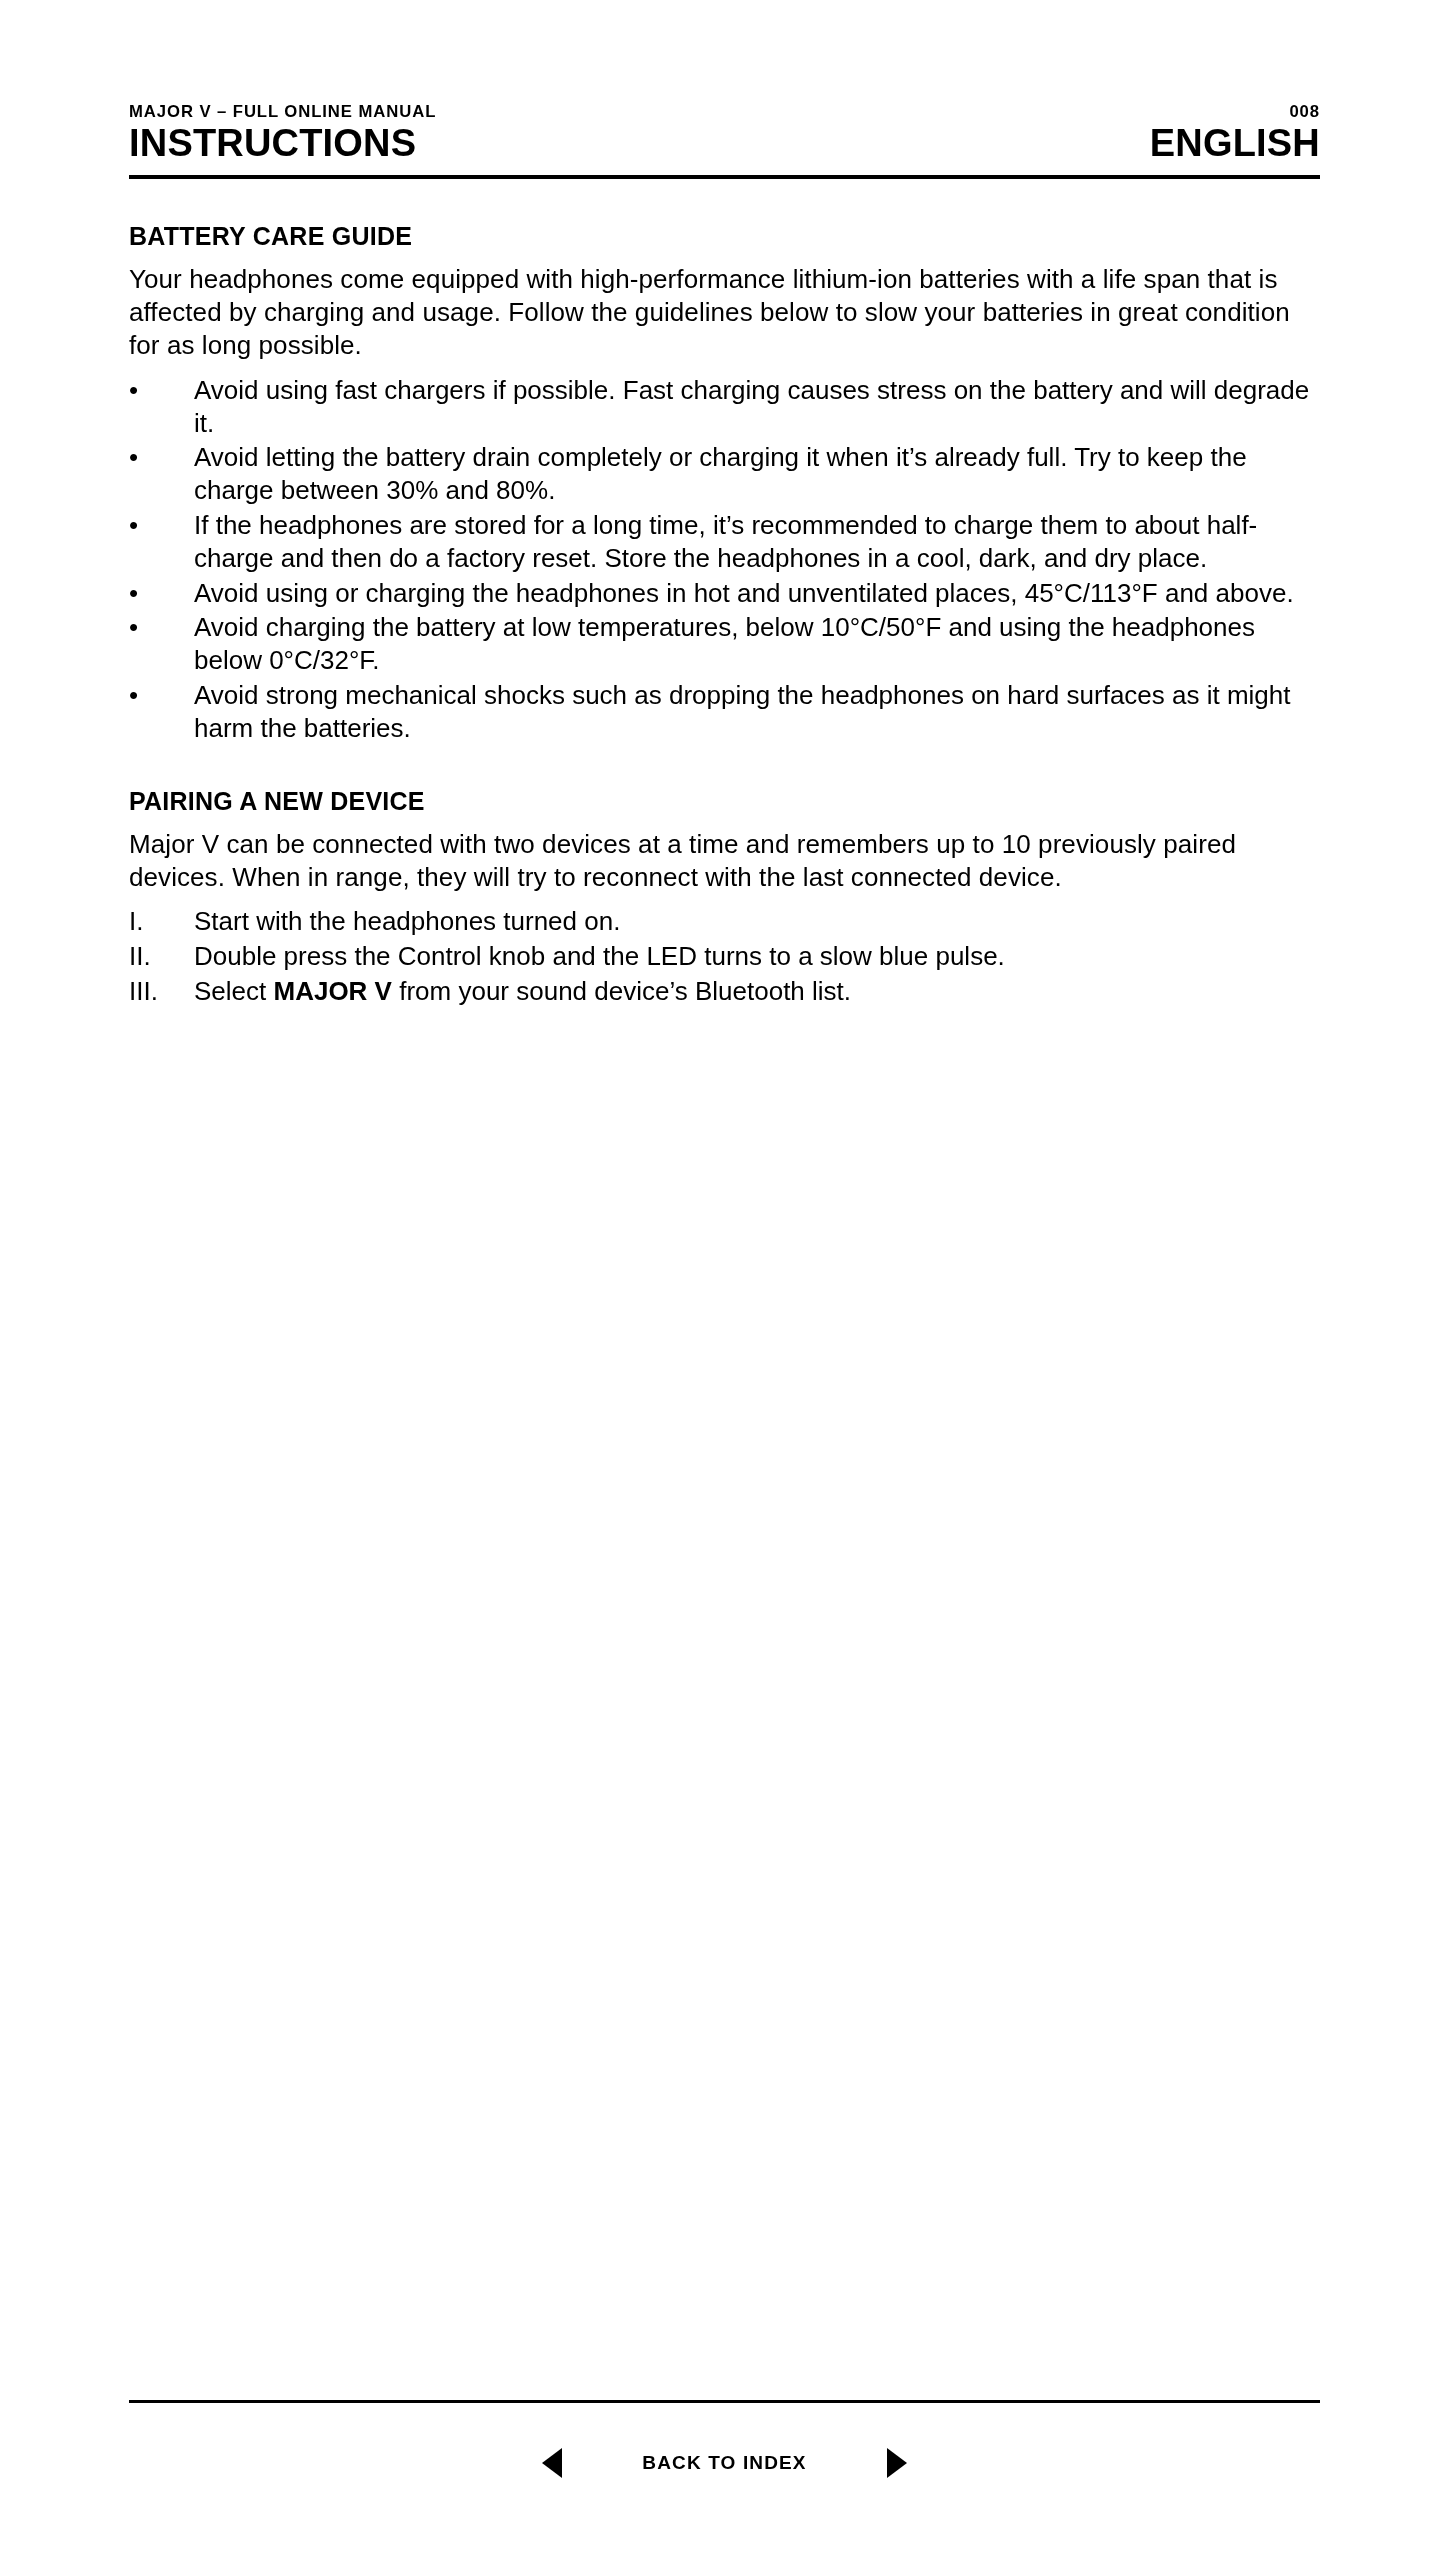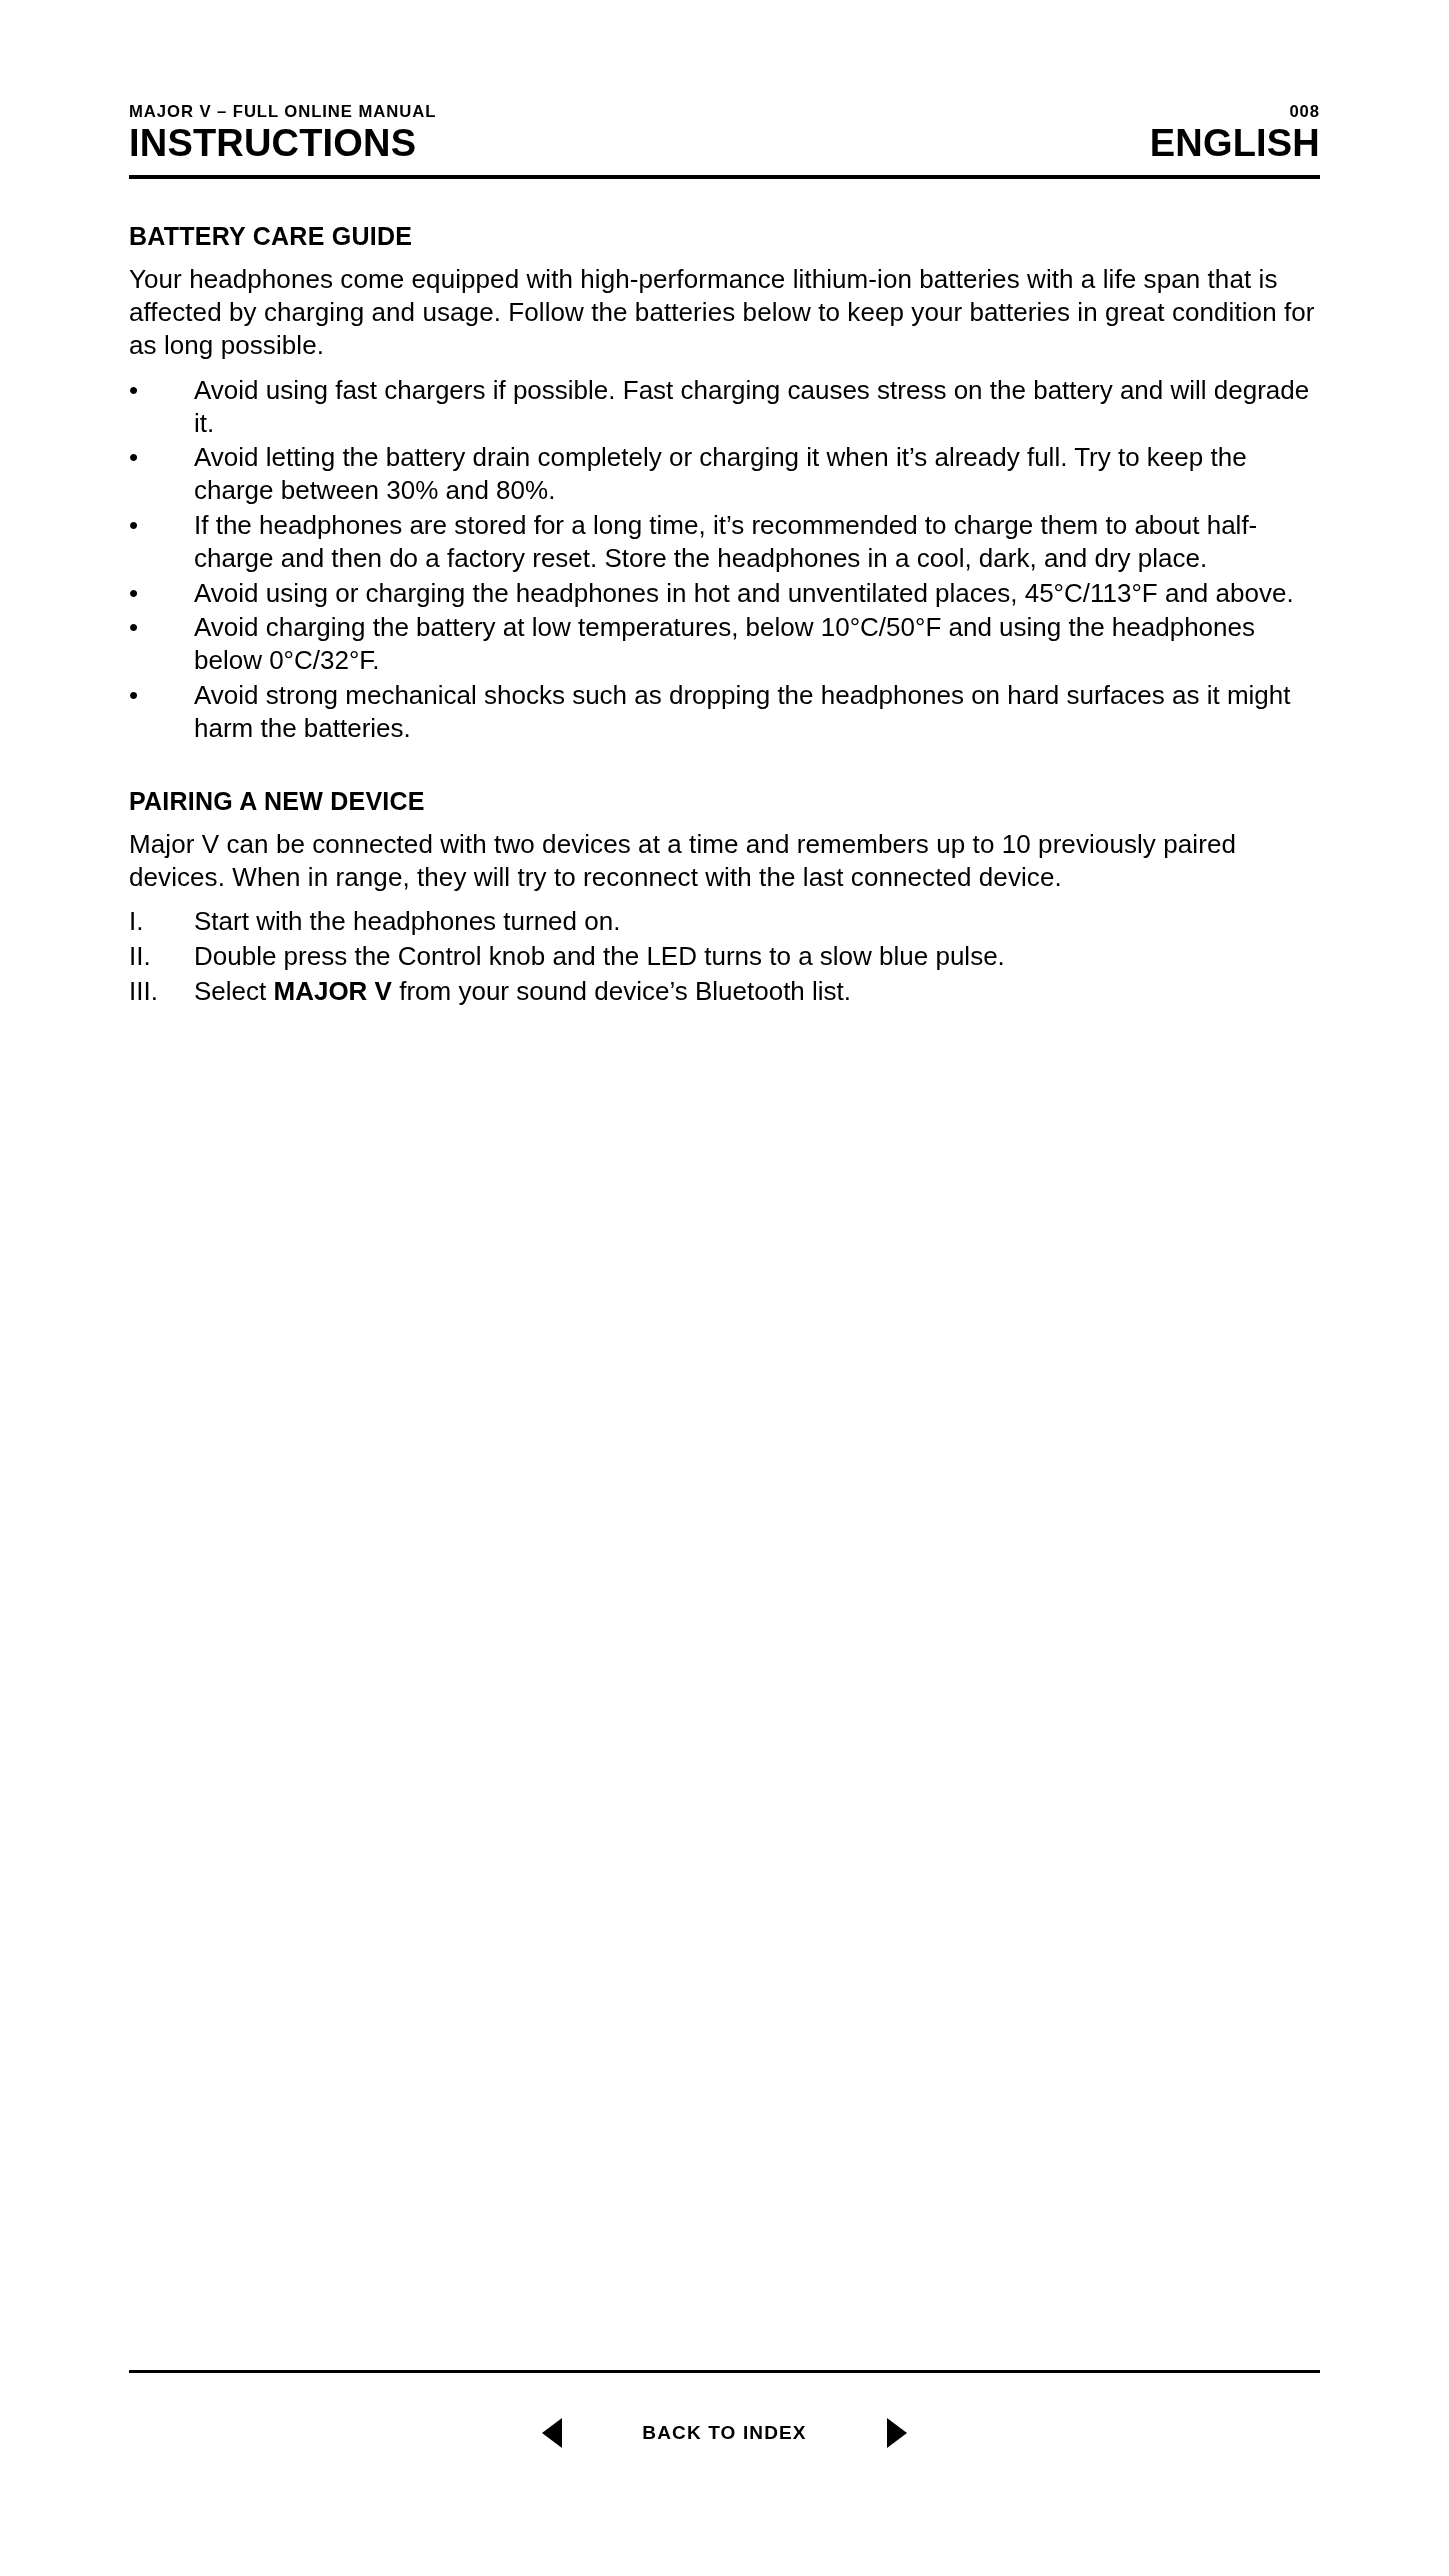--- a/index.html
+++ b/index.html
@@ -165,7 +165,7 @@
   <div class="content">
 
     <h2 class="section-heading">BATTERY CARE GUIDE</h2>
-    <p class="para">Your headphones come equipped with high-performance lithium-ion batteries with a life span that is affected by charging and usage. Follow the batteries below to keep your batteries in great condition for as long possible.</p>
+    <p class="para">Your headphones come equipped with high-performance lithium-ion batteries with a life span that is affected by charging and usage. Follow the guidelines below to slow your batteries in great condition for as long possible.</p>
 
     <ul class="bullets">
       <li>

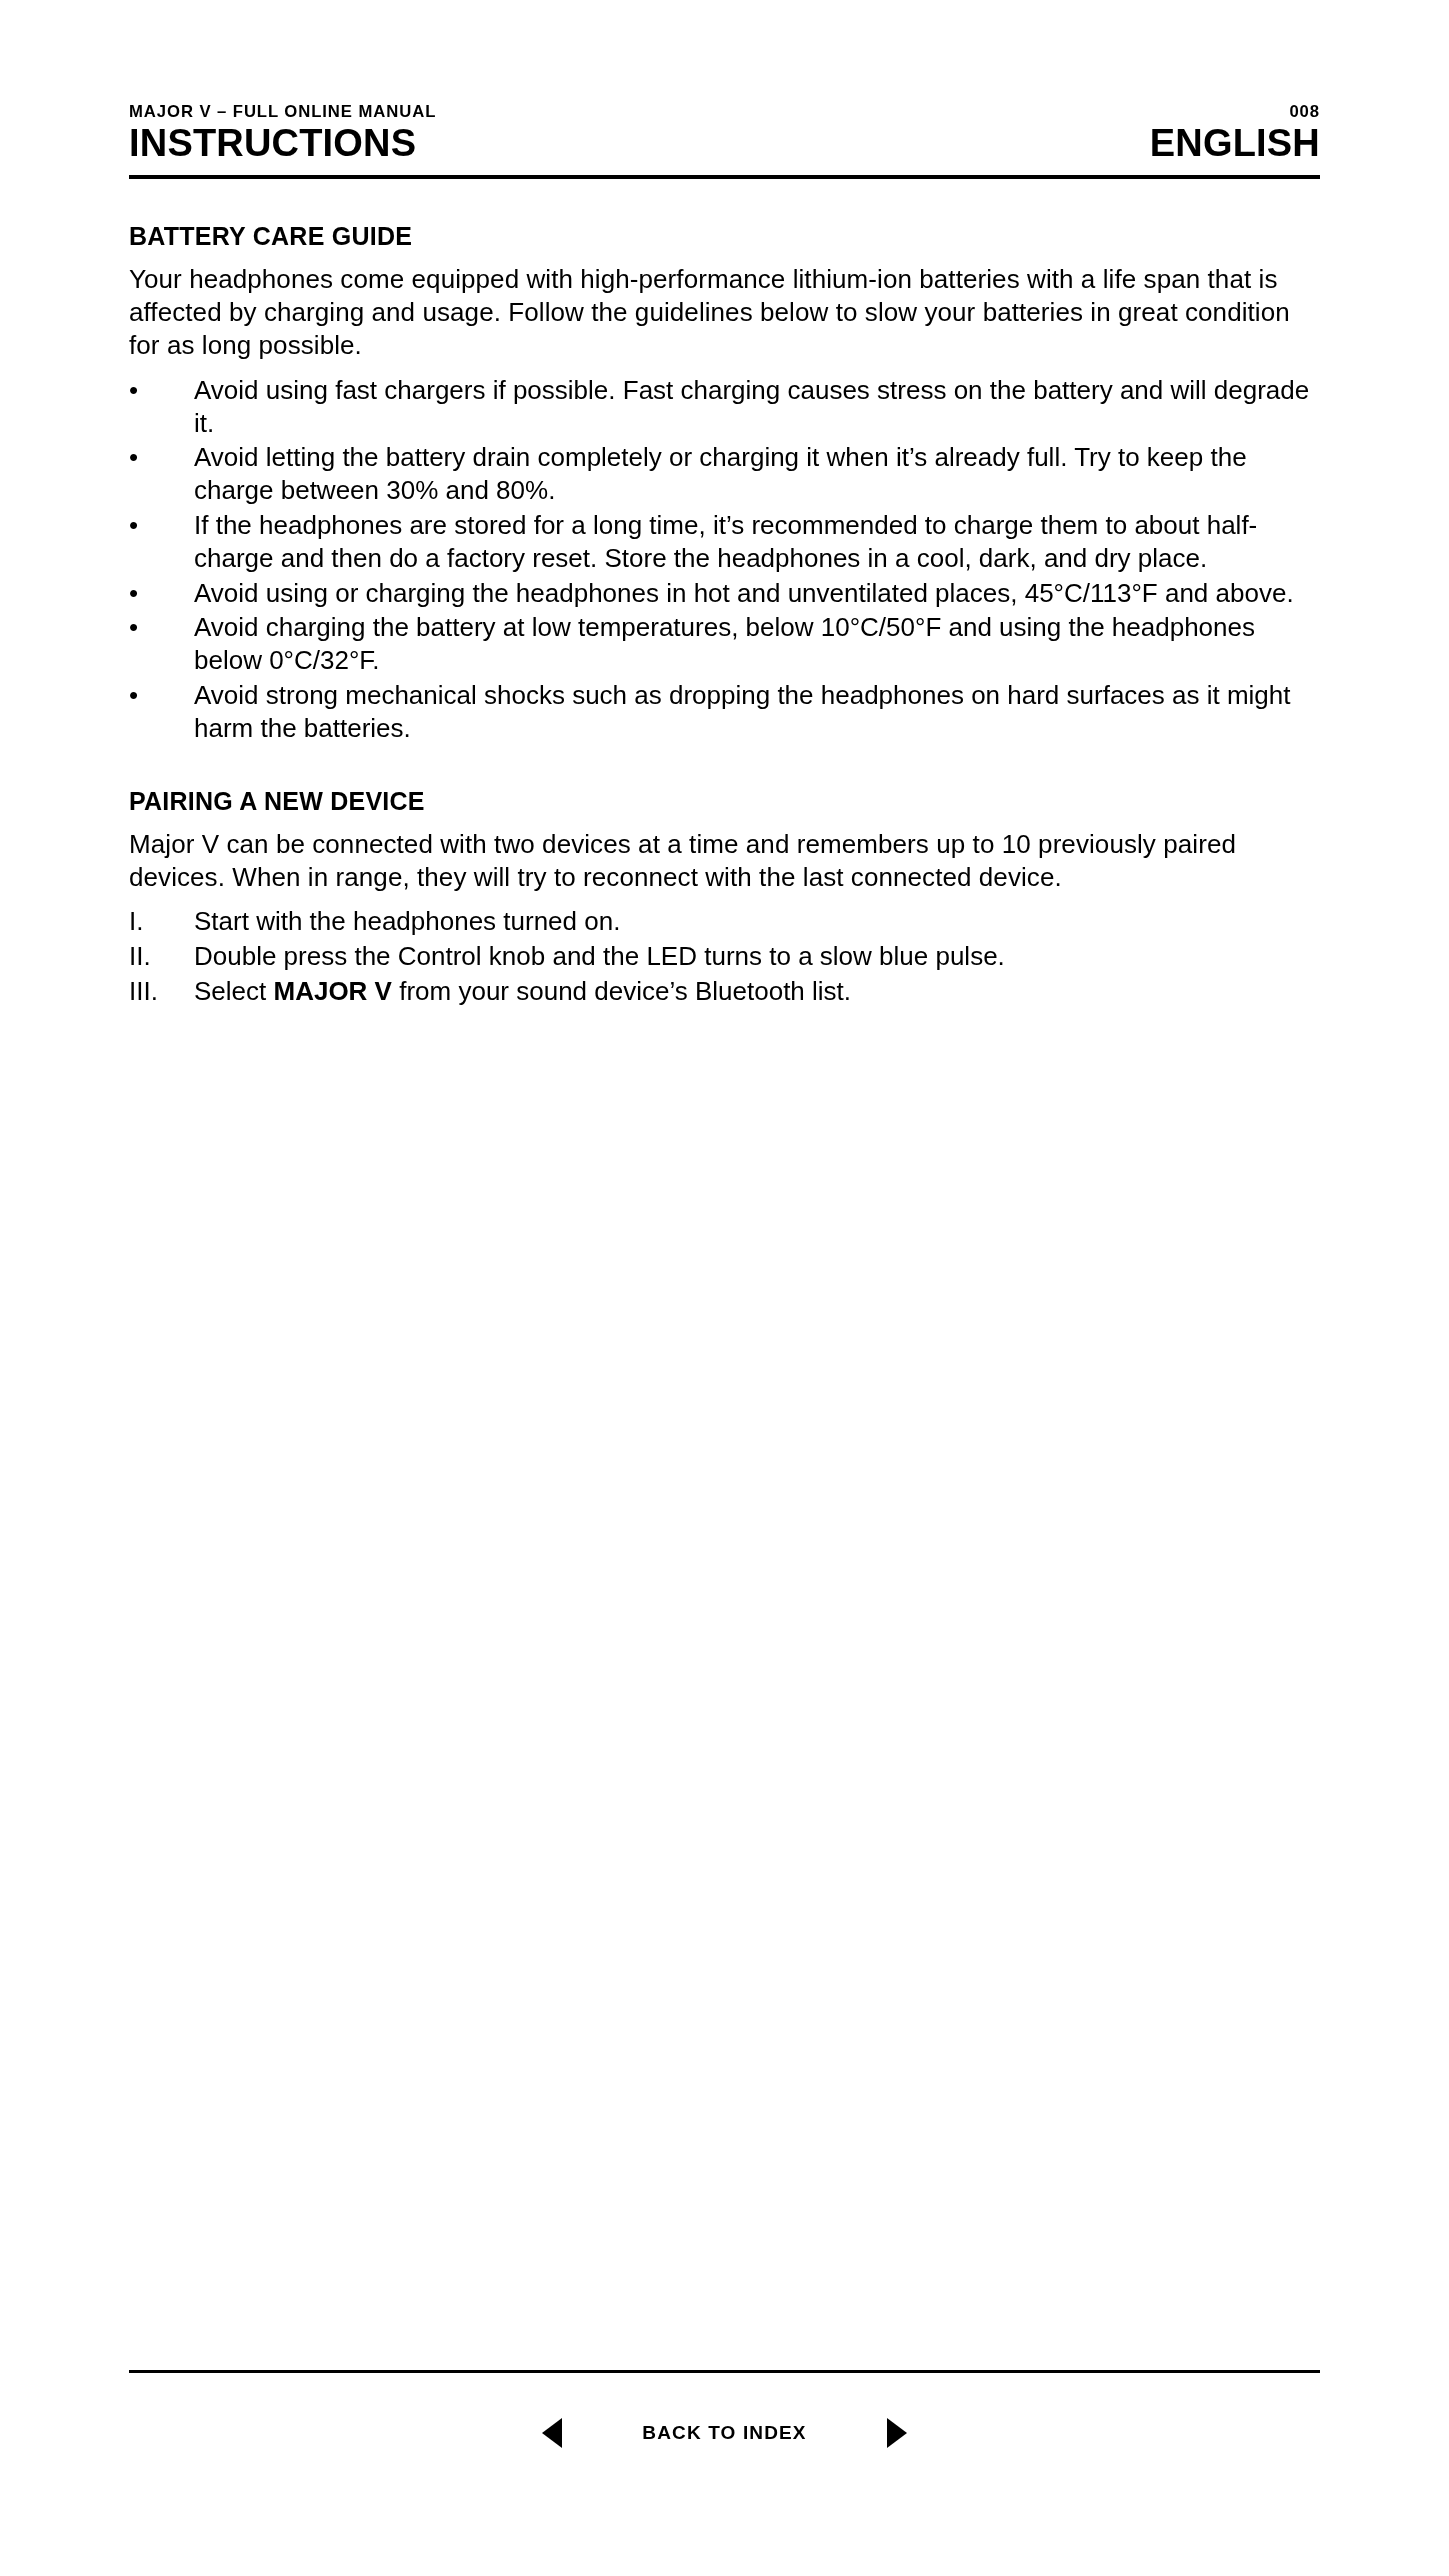--- a/index.html
+++ b/index.html
@@ -113,7 +113,7 @@
     position: absolute;
     left: 129px;
     right: 129px;
-    bottom: 128px;
+    bottom: 98px;
   }
   .footer .rule {
     height: 3.3px;

